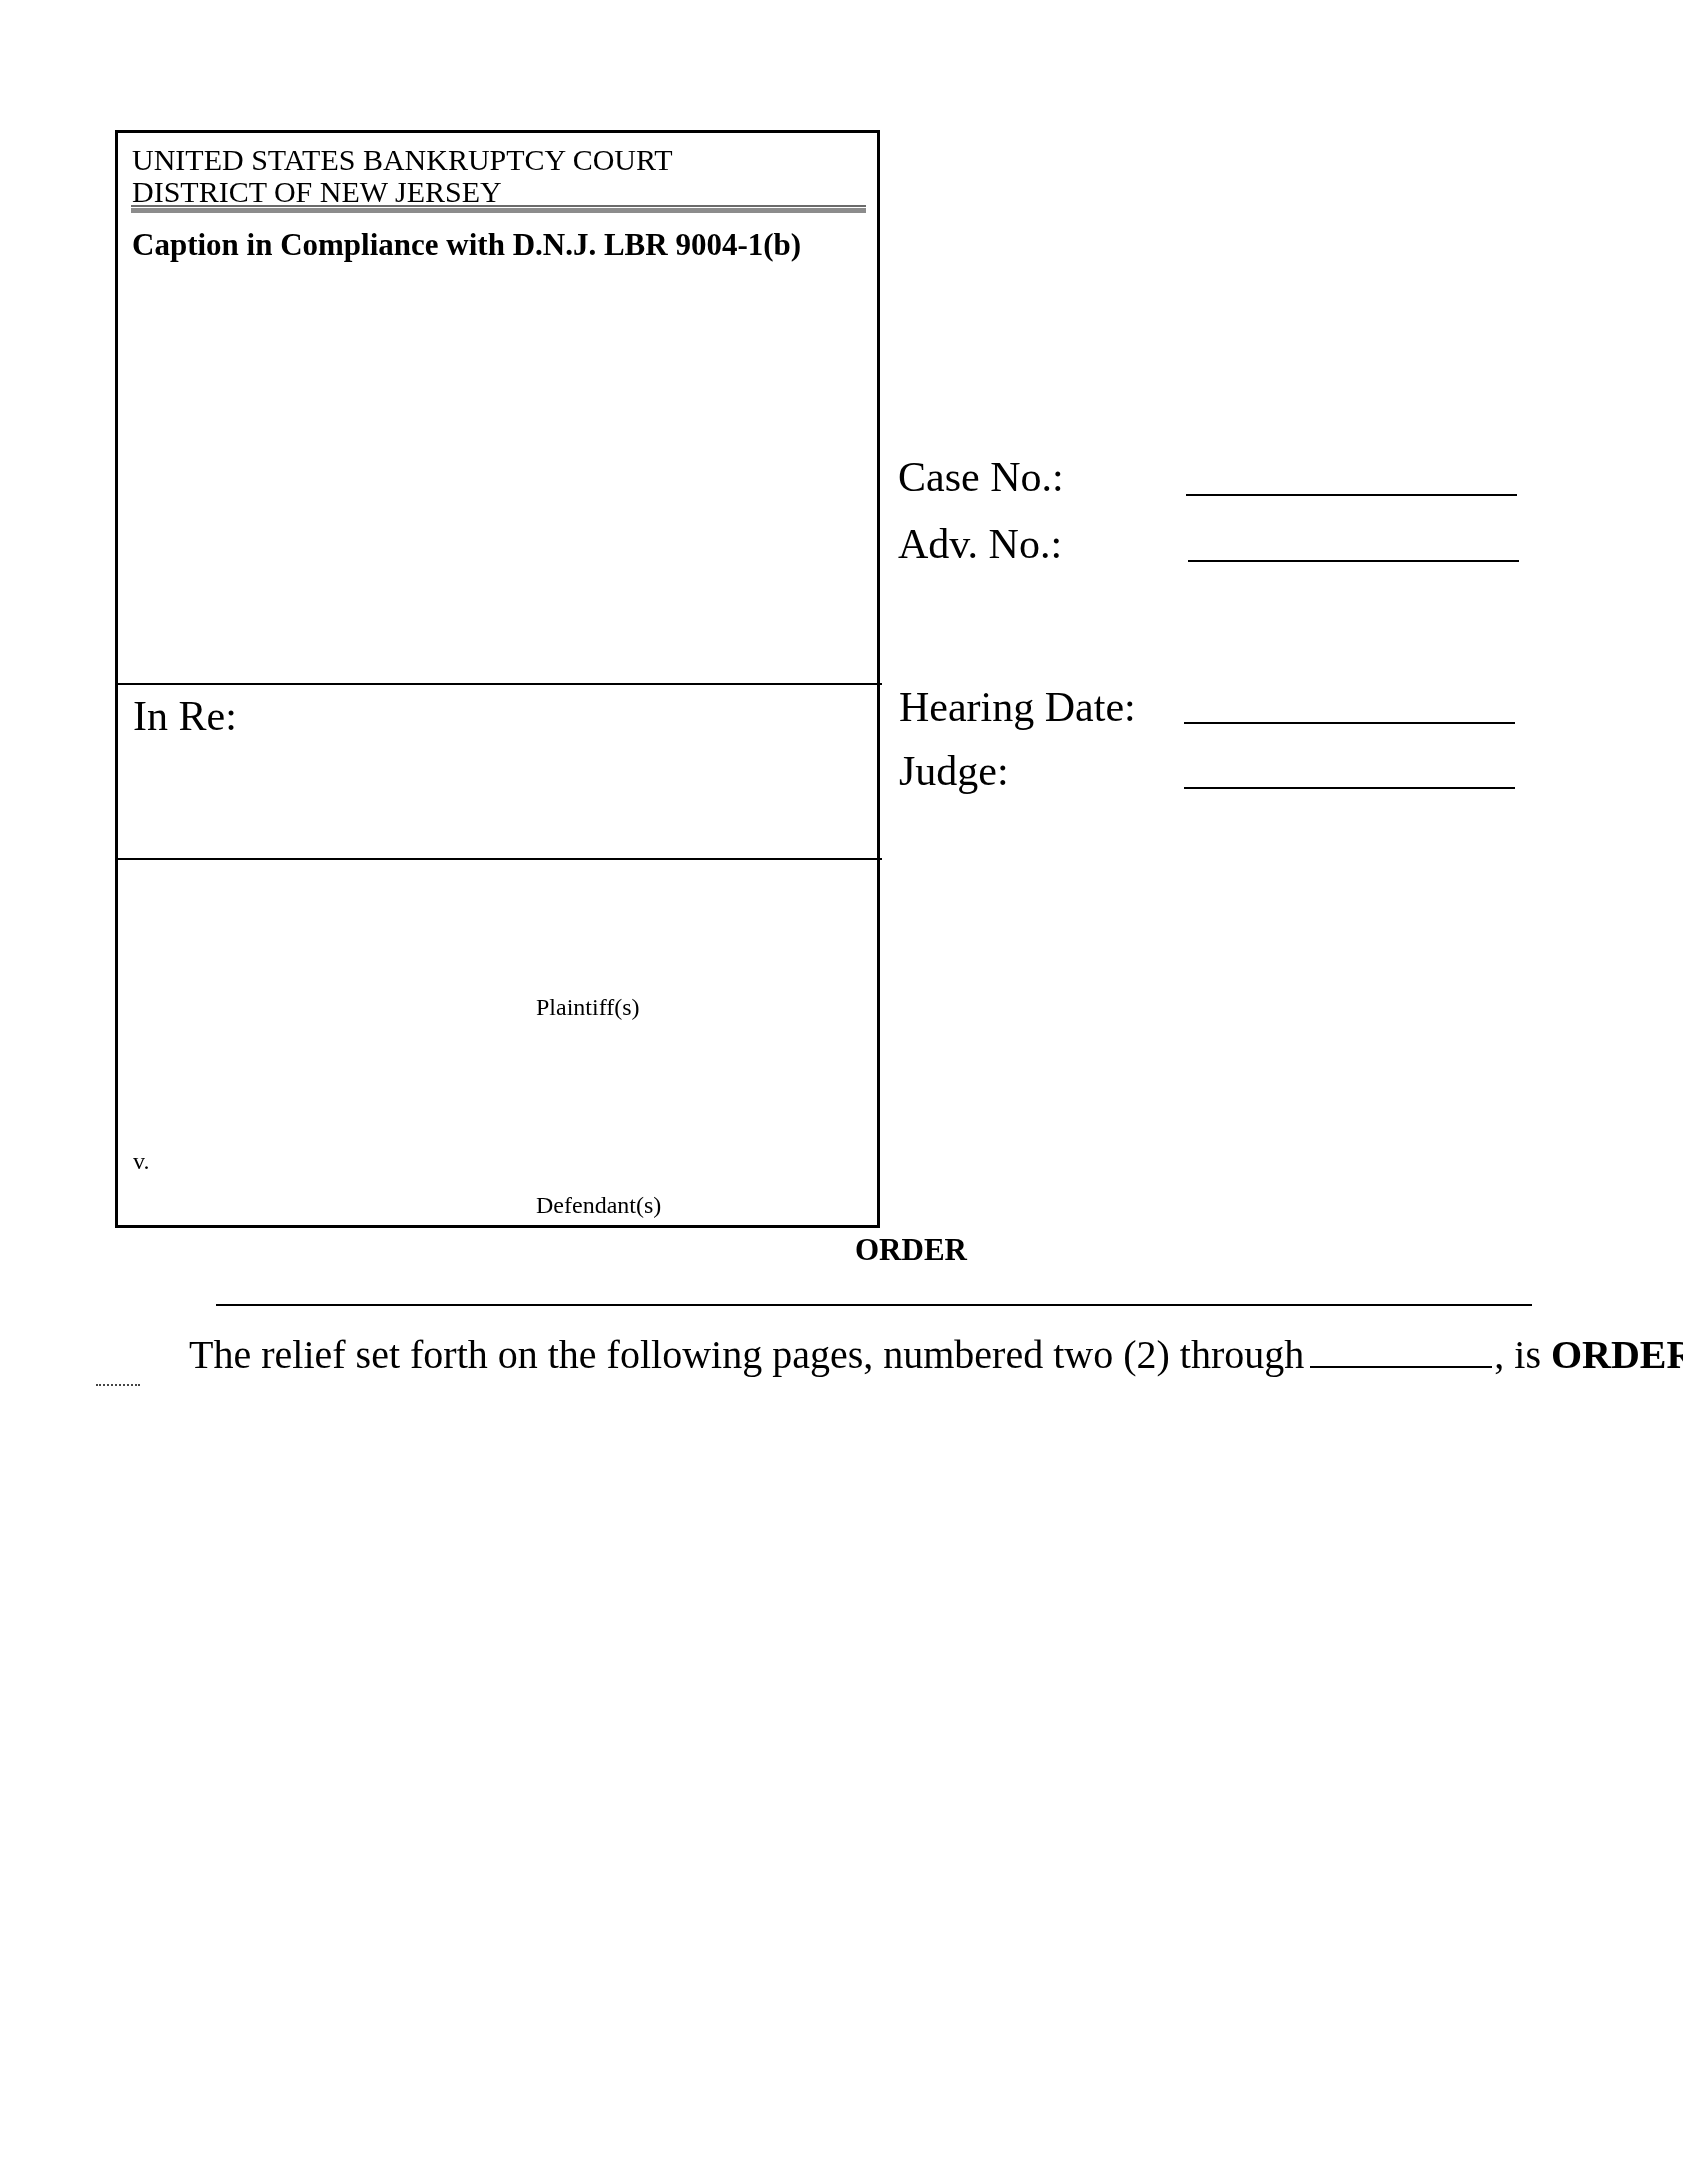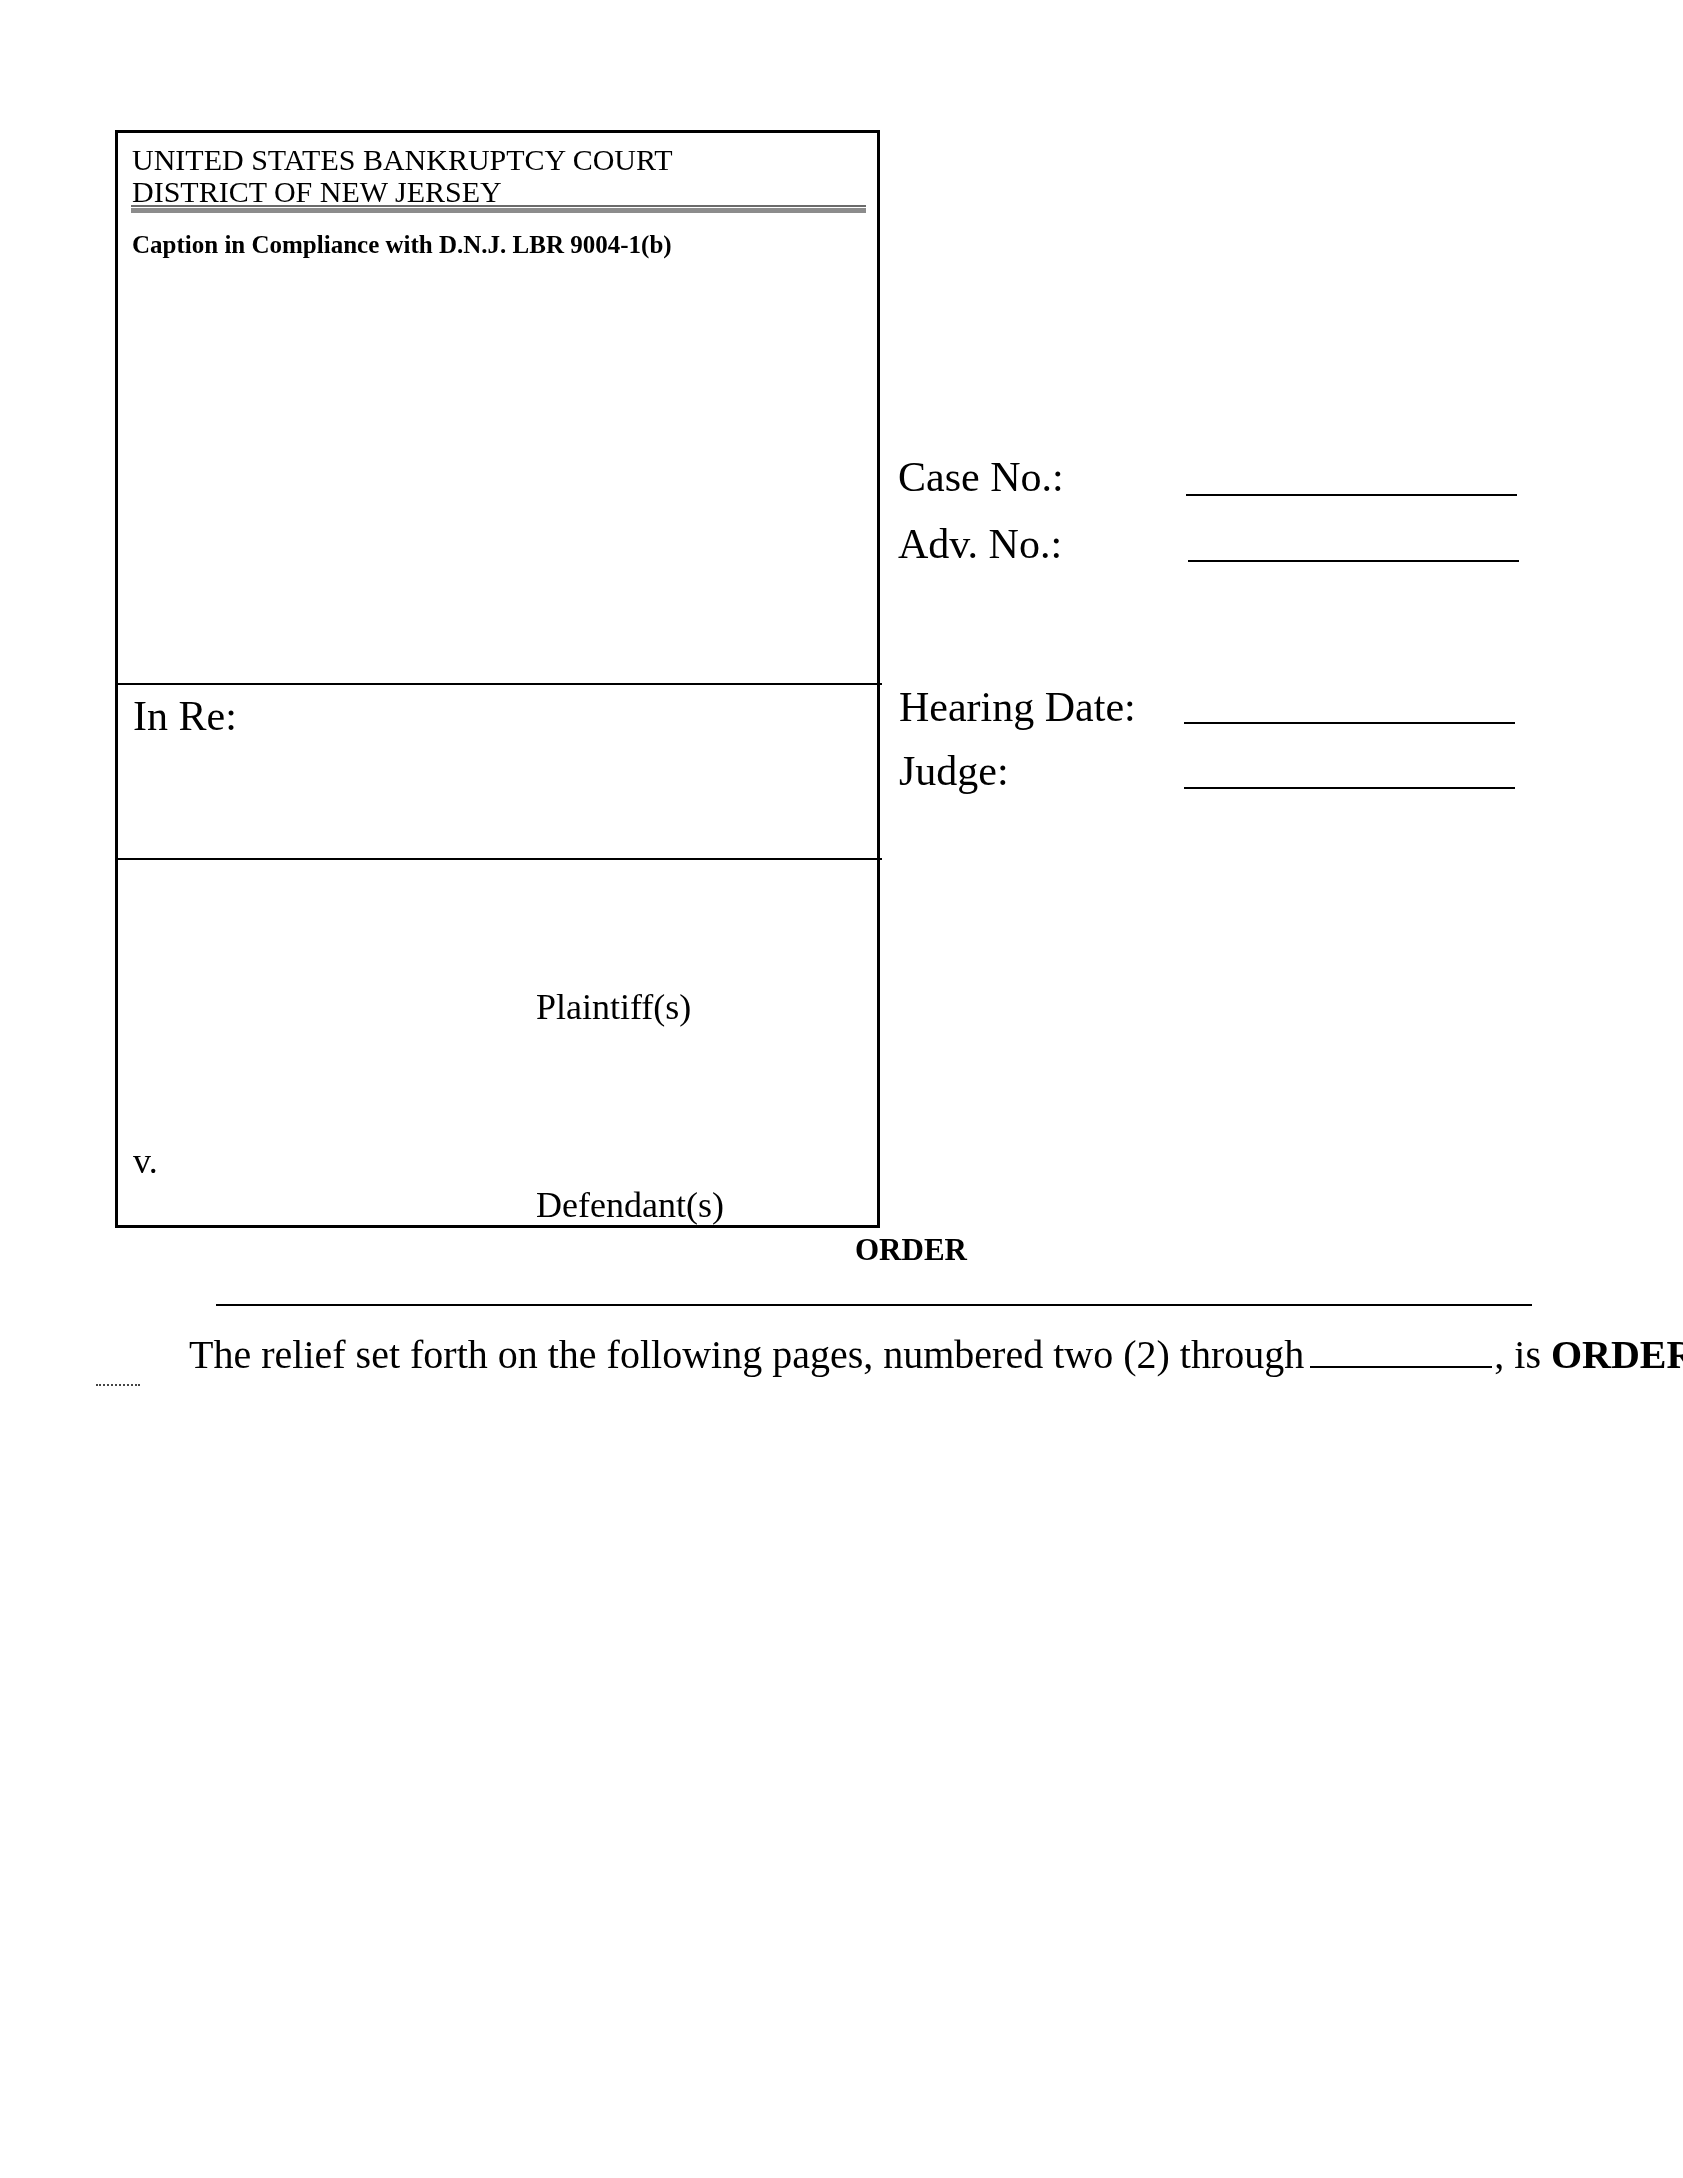--- a/index.html
+++ b/index.html
@@ -17,7 +17,7 @@
   .double-rule { position: absolute; left: 131px; top: 205px; width: 735px; height: 8px; }
   .double-rule .r1 { position: absolute; left: 0; top: 0; width: 100%; height: 2px; background: #6b6b6b; }
   .double-rule .r2 { position: absolute; left: 0; top: 3px; width: 100%; height: 5px; background: #8c8c8c; }
-  .caption-note { font-size: 25px; font-weight: bold; line-height: 26px; }
+  .caption-note { font-size: 31px; font-weight: bold; line-height: 26px; }
 
   .label-lg { font-size: 42px; line-height: 32px; }
   .label-md { font-size: 36px; line-height: 28px; }

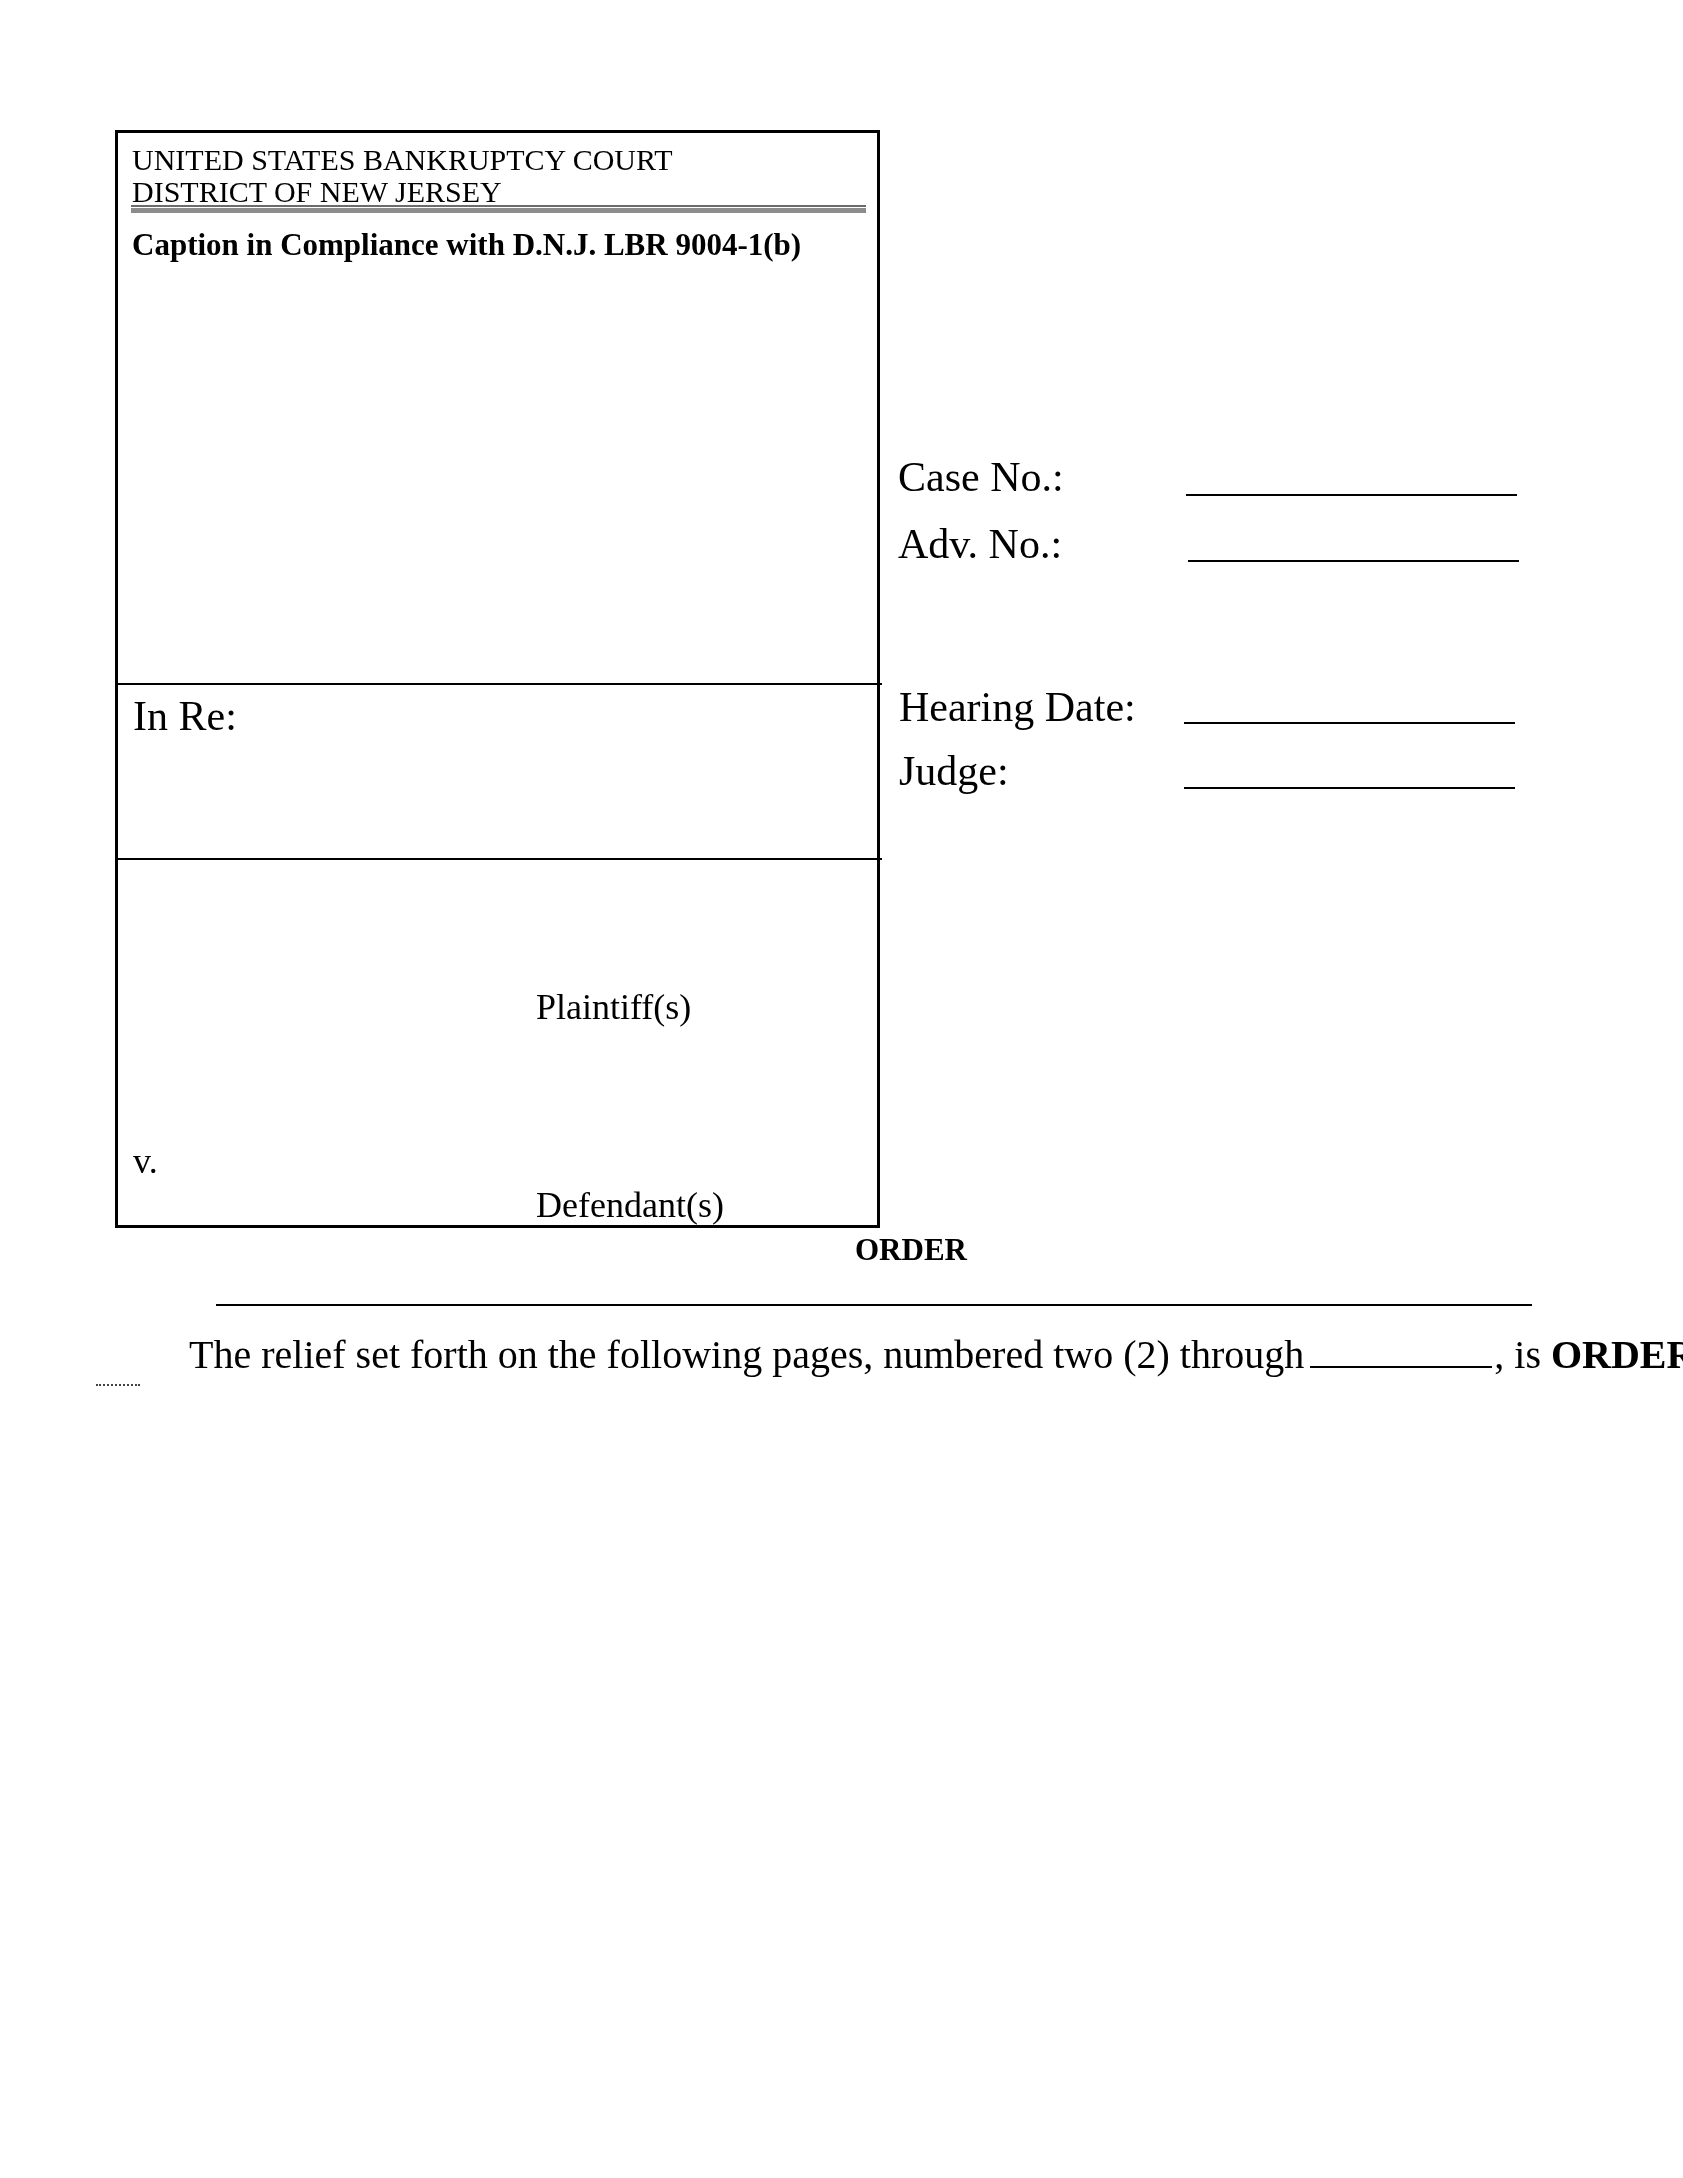--- a/index.html
+++ b/index.html
@@ -20,7 +20,7 @@
   .caption-note { font-size: 31px; font-weight: bold; line-height: 26px; }
 
   .label-lg { font-size: 42px; line-height: 32px; }
-  .label-md { font-size: 36px; line-height: 28px; }
+  .label-md { font-size: 24px; line-height: 28px; }
 
   .blank-line { position: absolute; height: 0; border-top: 2px solid #000; }
 

